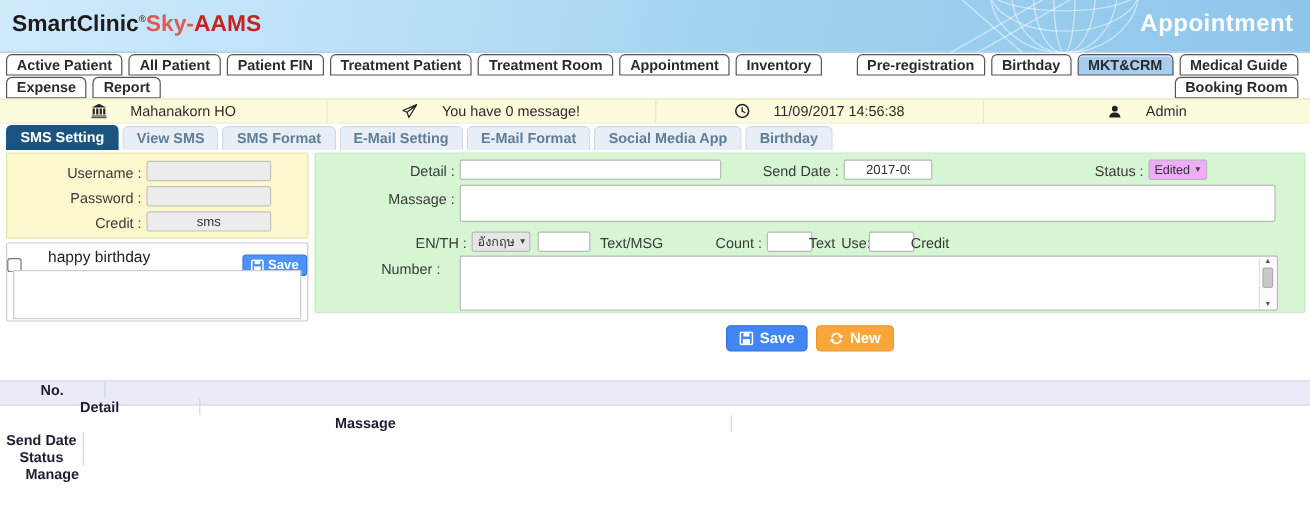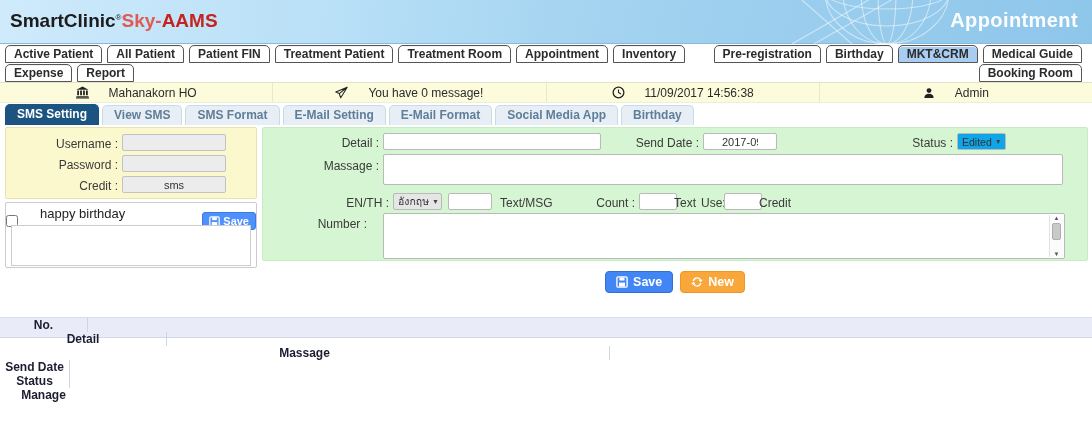--- a/index.html
+++ b/index.html
@@ -73,7 +73,7 @@
   .inp.center { text-align:center; }
   .sel {
     position:absolute; height:17px; display:flex; align-items:center; justify-content:space-between;
-    gap:3px; padding:0 4px; border:1px solid #b9b9b9; background:#0ea5e9; border-radius:2px;
+    gap:3px; padding:0 4px; border:1px solid #b9b9b9; background:#f0abfc; border-radius:2px;
     font-size:10.5px; color:#333; cursor:pointer;
   }
   .sel.gray { background:#e6e6e6; }

